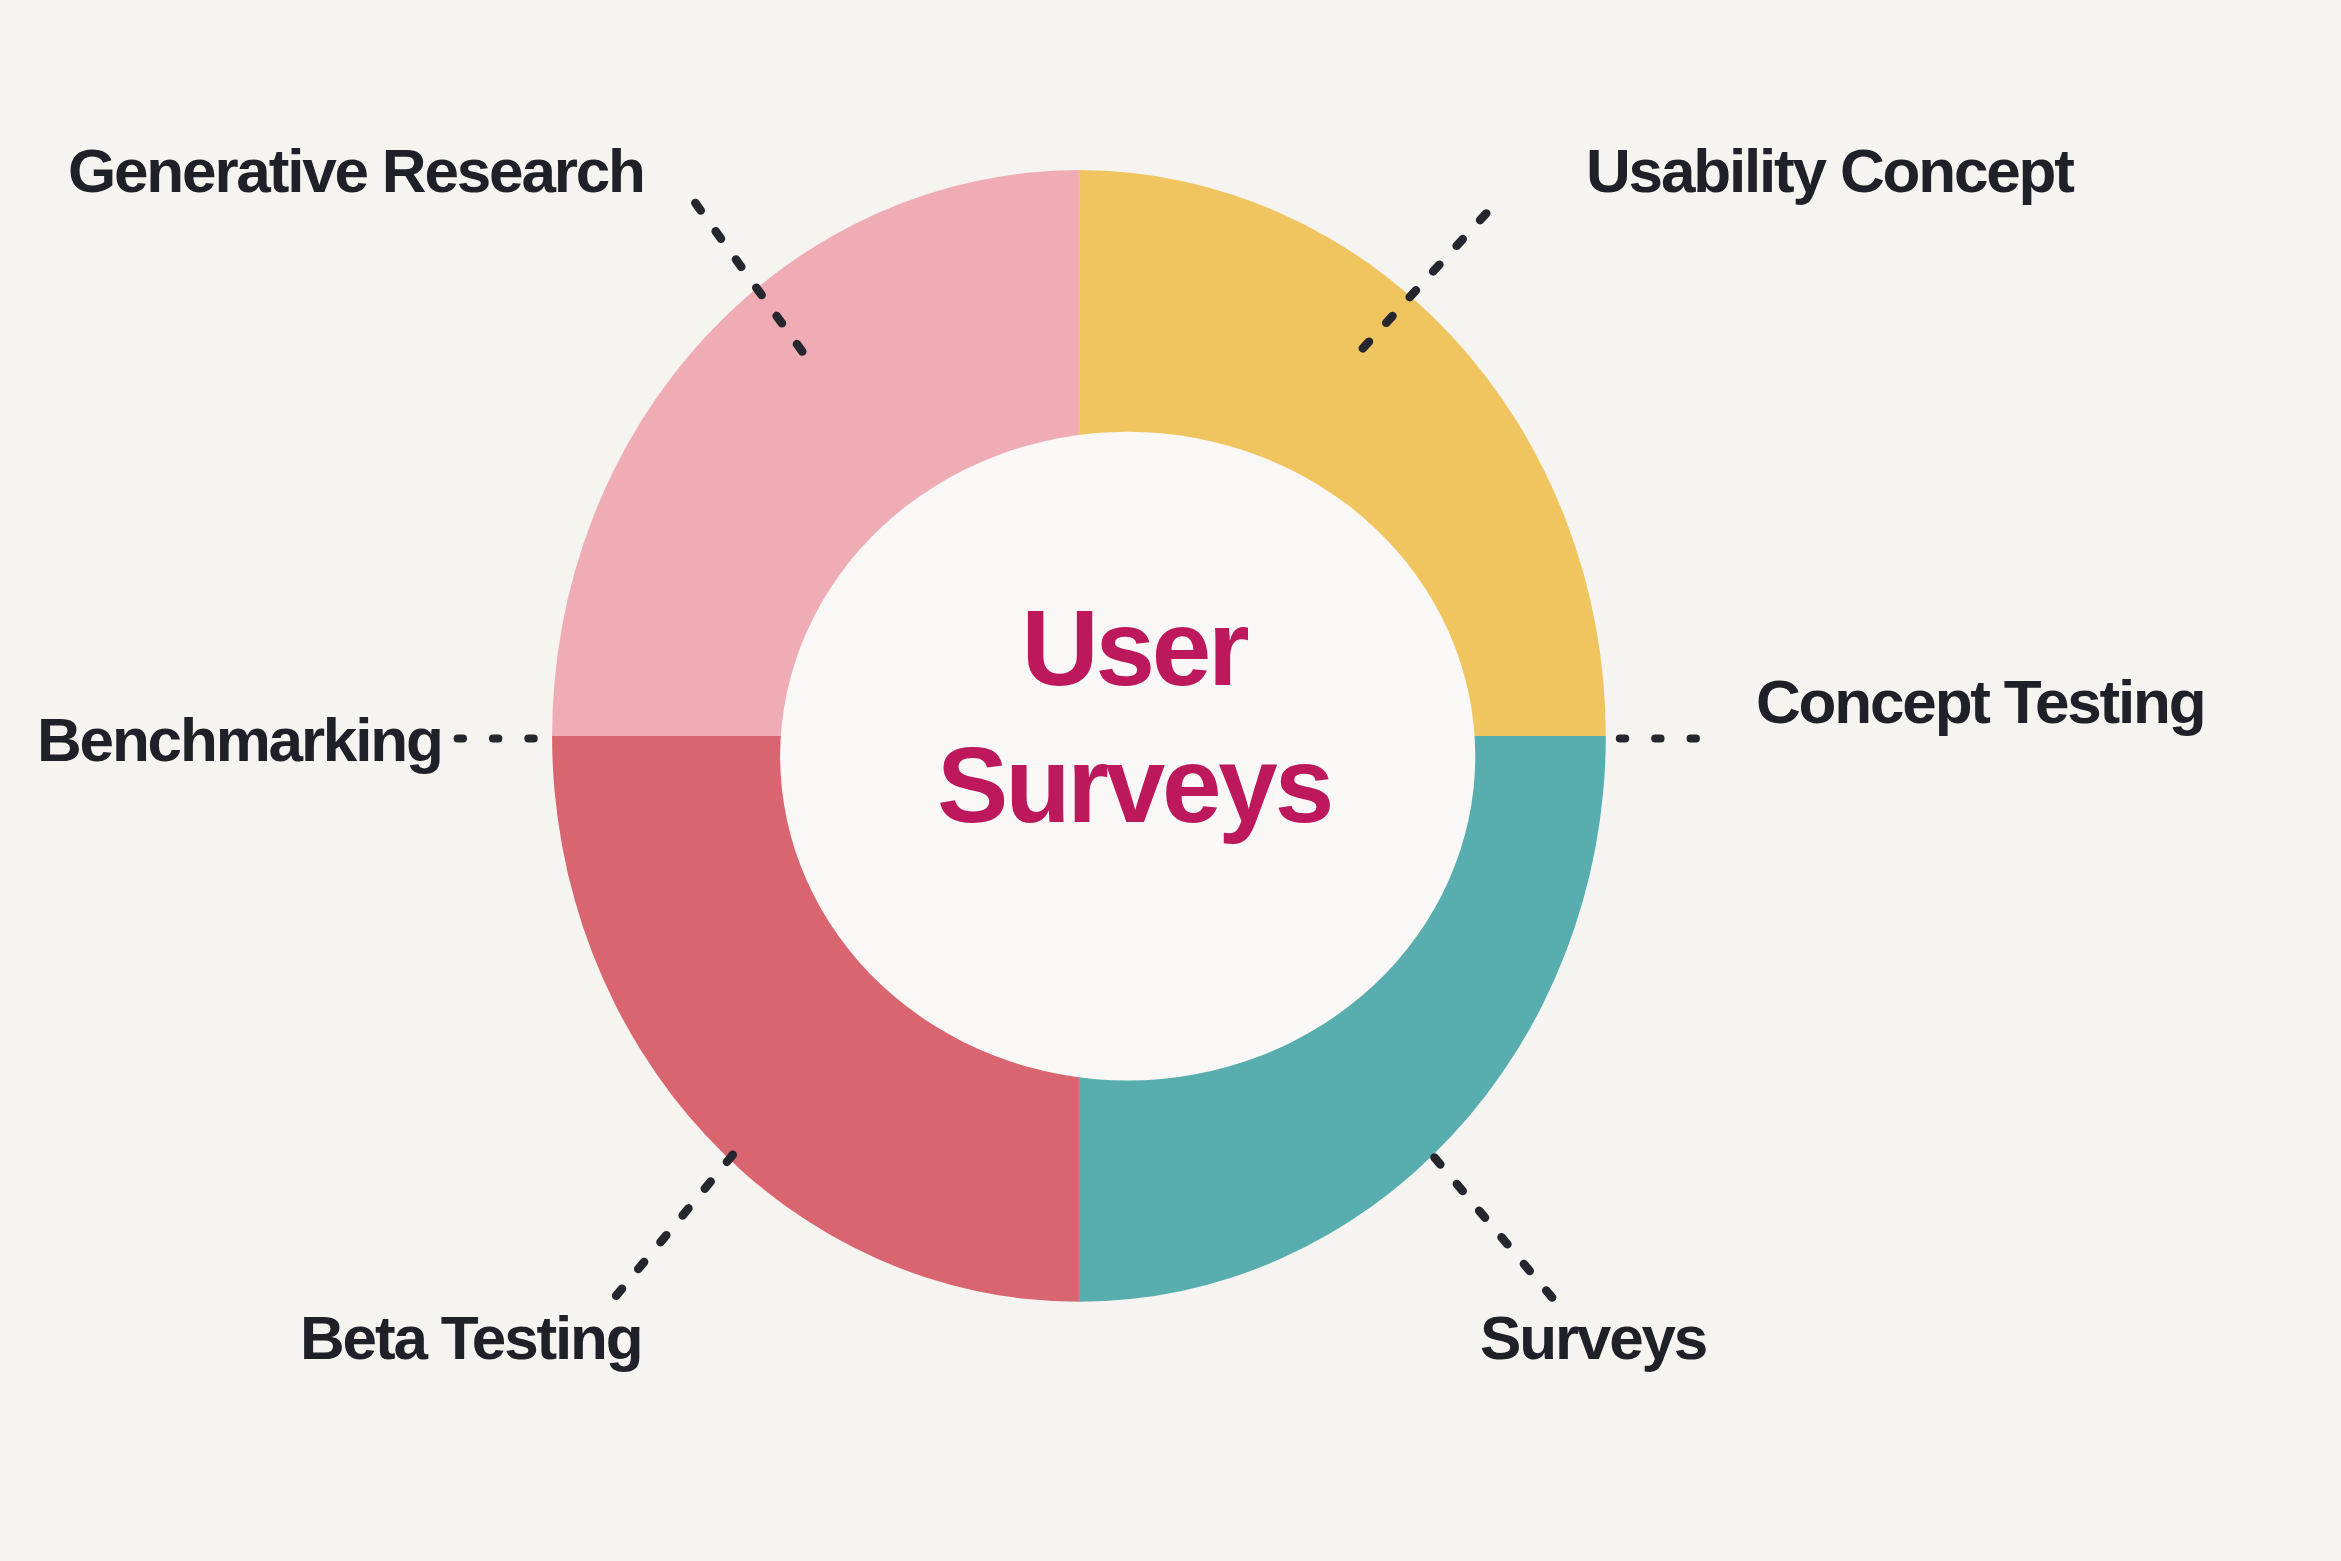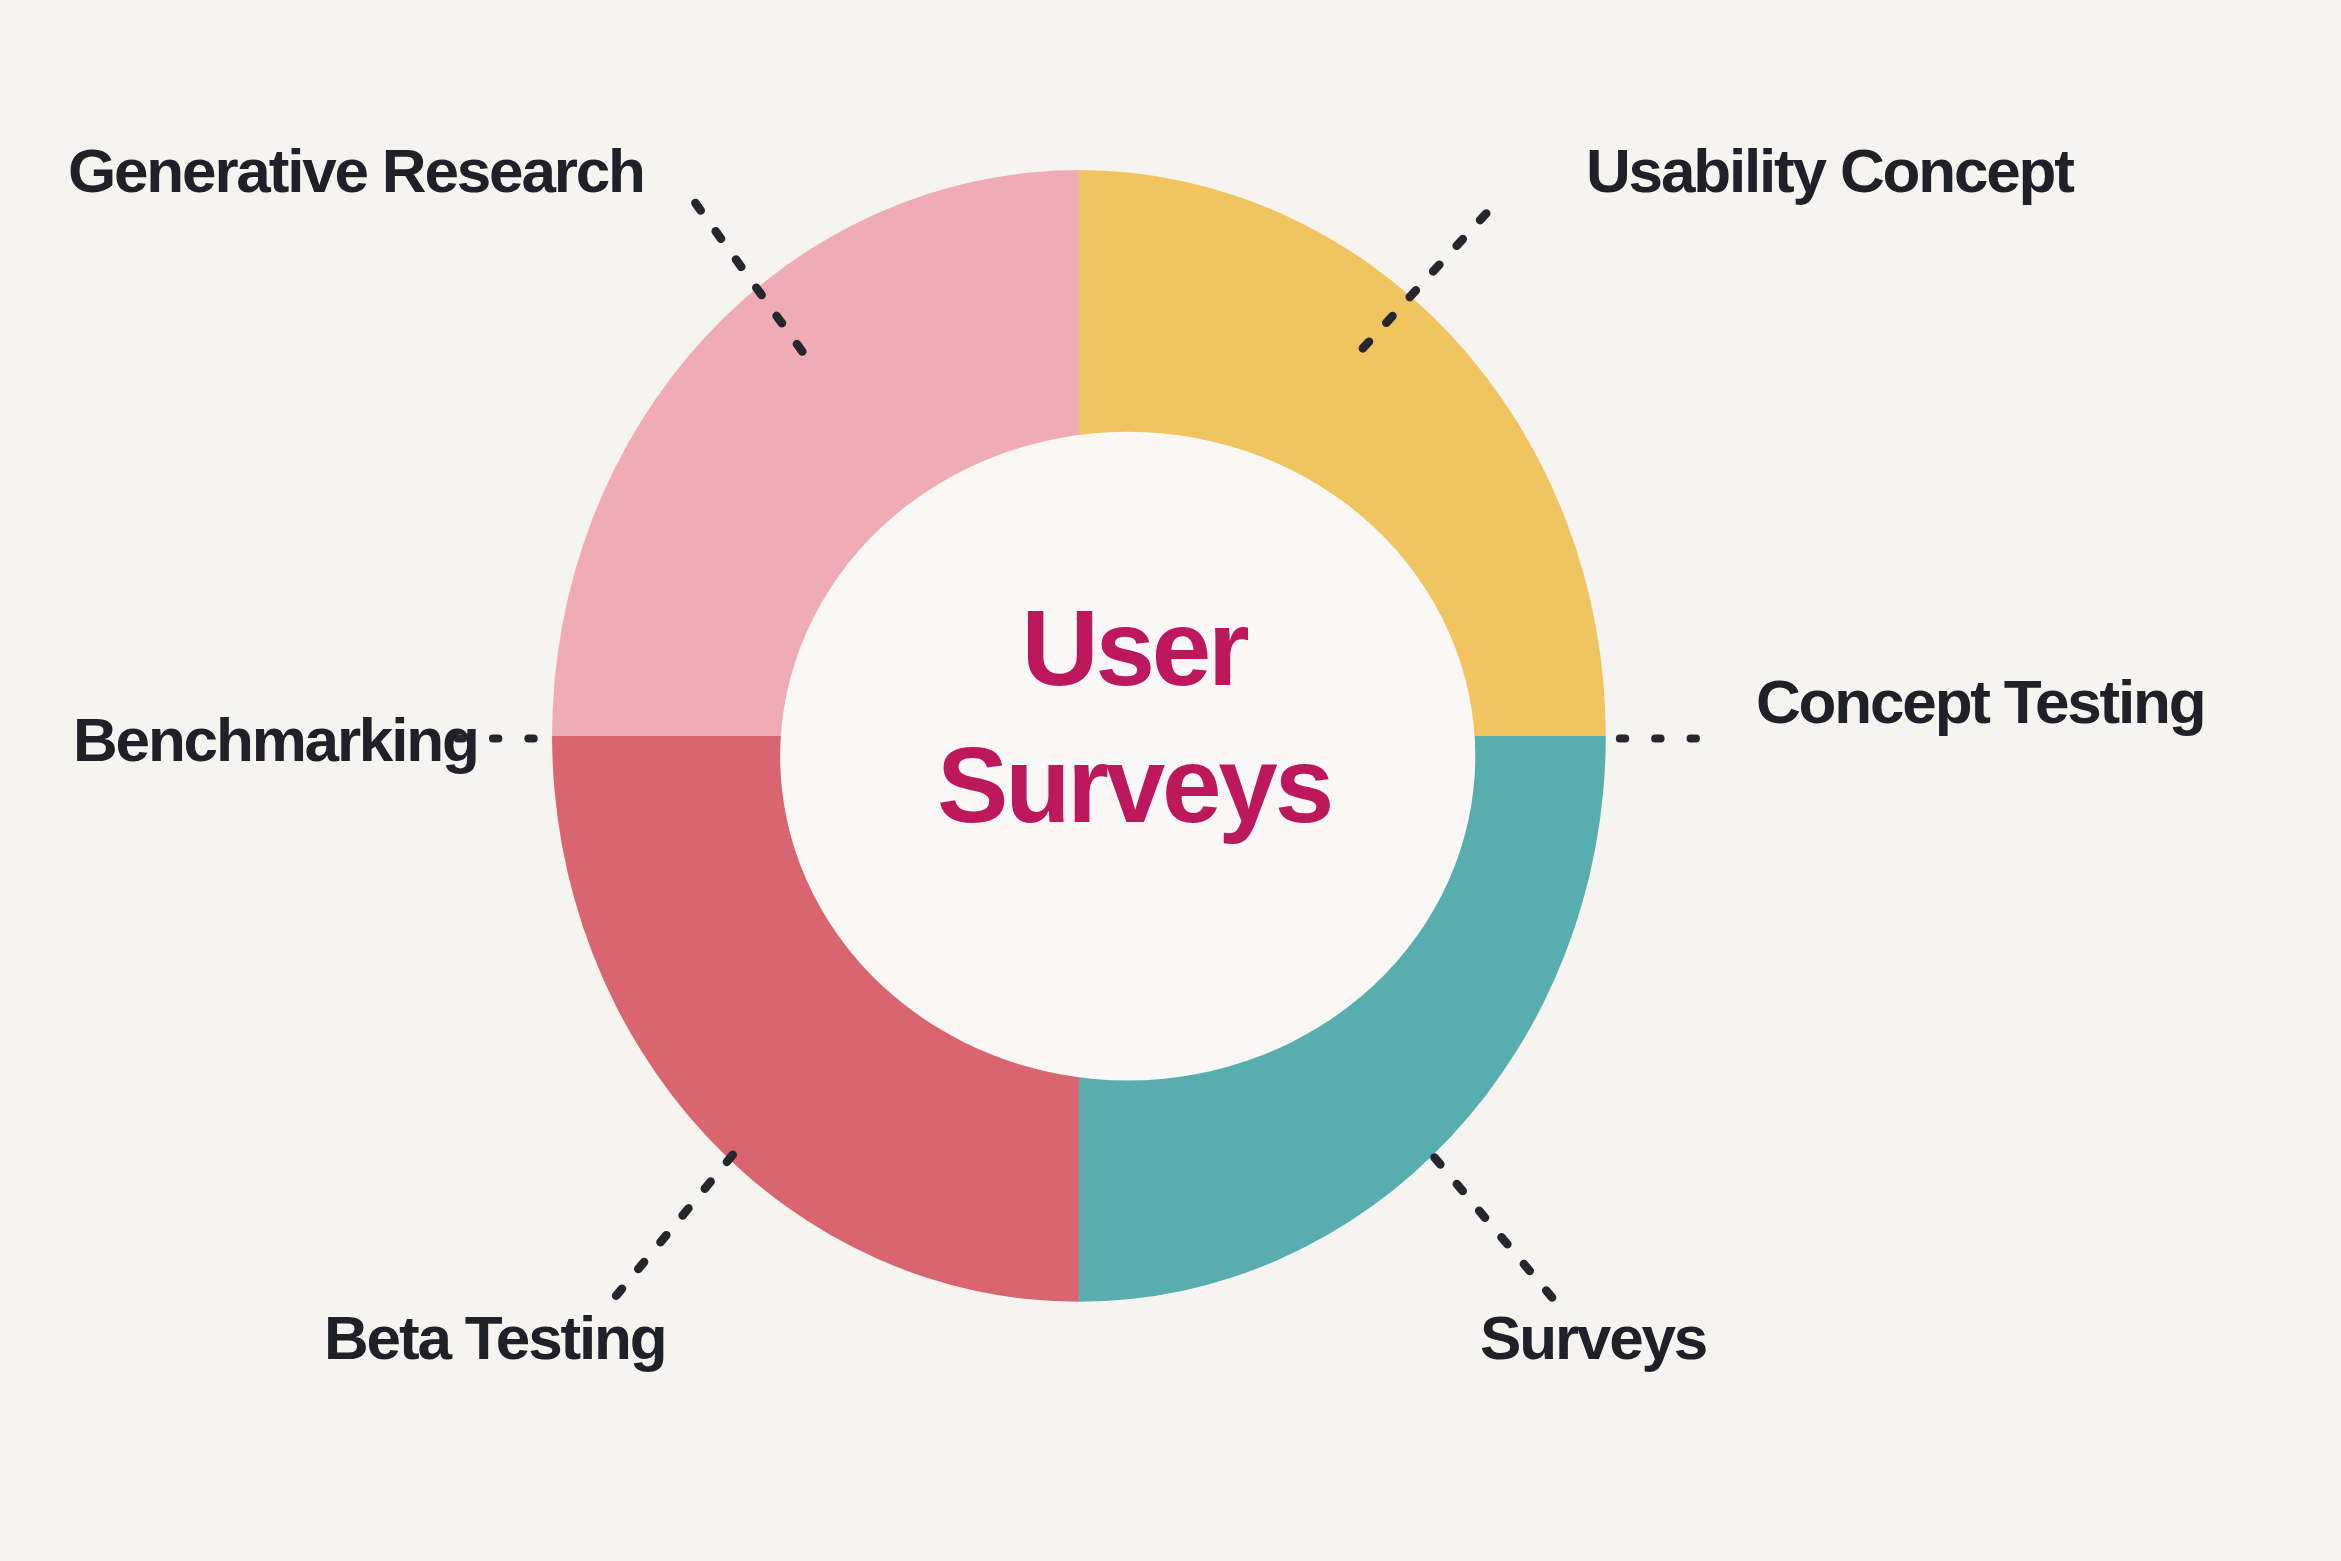--- a/index.html
+++ b/index.html
@@ -41,7 +41,7 @@
   #center-line-2 { top: 732px; }
   #label-generative   { left: 68px;  top: 140px; text-align: center;  }
   #label-usability    { left: 1586px; top: 140px;  }
-  #label-benchmarking { left: 37px;   top: 709px; margin-left: 36px; }
+  #label-benchmarking { left: 37px;   top: 709px; }
   #label-concept      { left: 1756px; top: 671px; }
   #label-beta         { left: 324px;  top: 1307px; }
   #label-surveys      { left: 1480px; top: 1307px; }

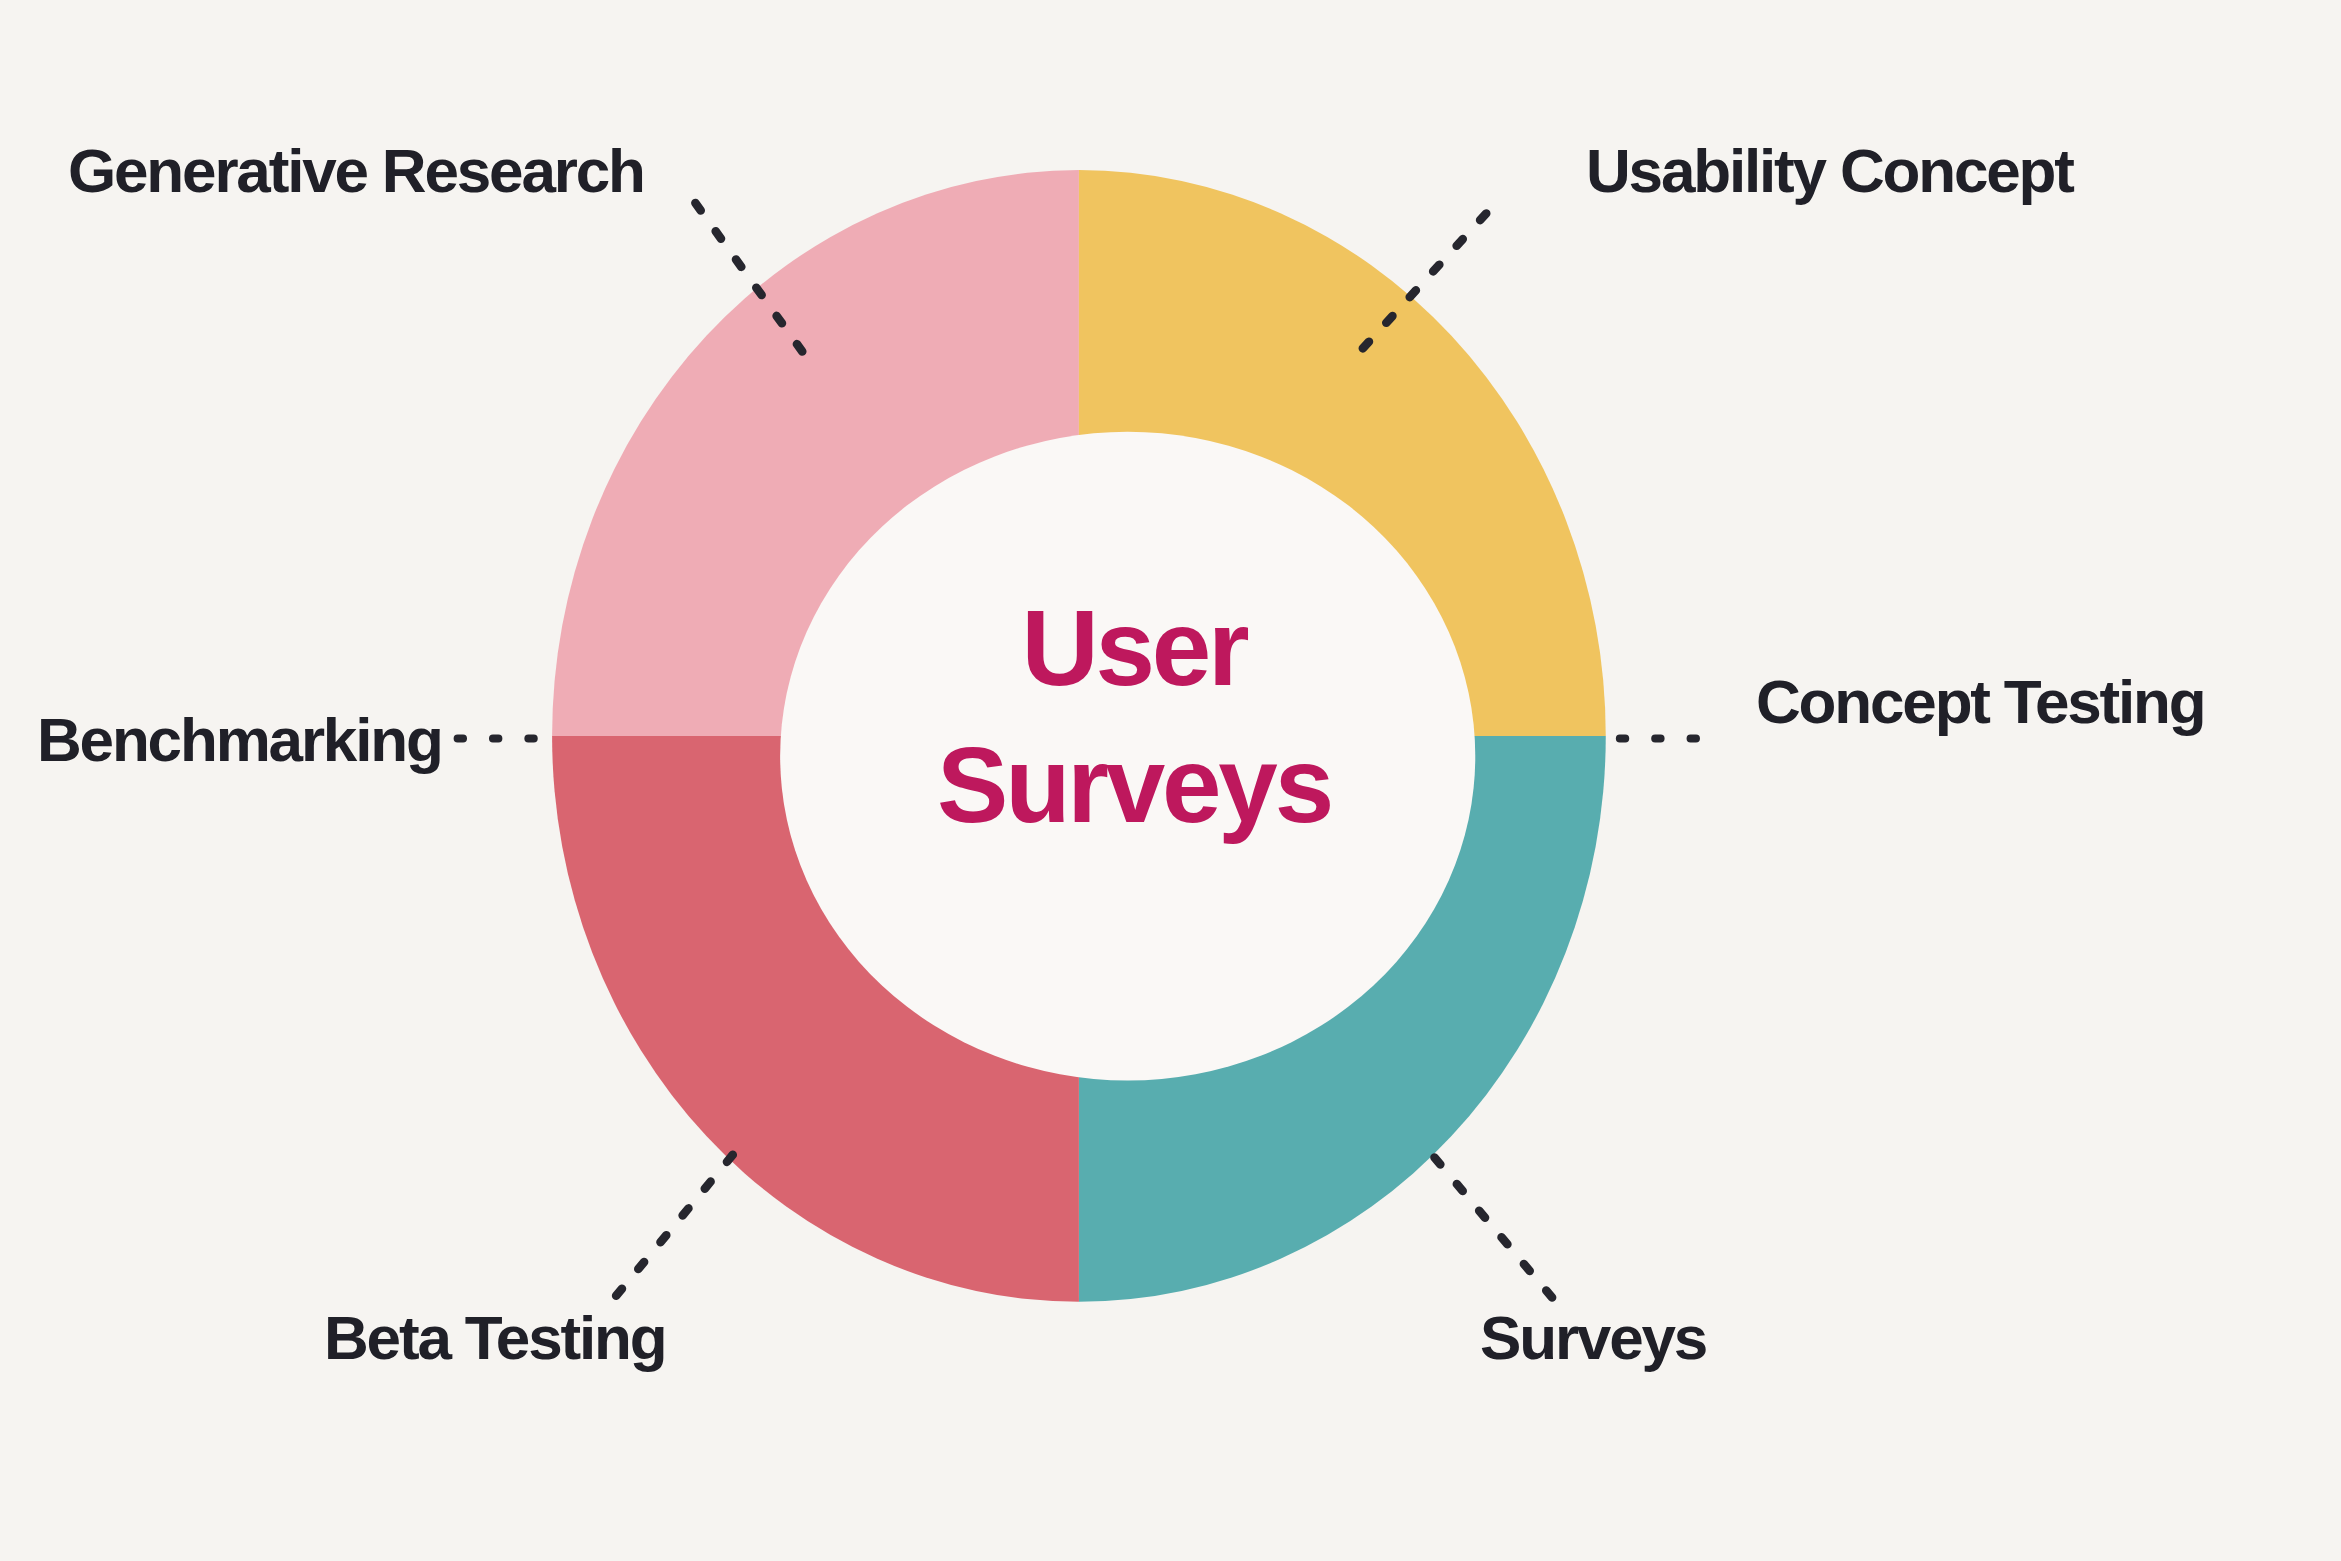--- a/index.html
+++ b/index.html
@@ -43,7 +43,7 @@
   #label-usability    { left: 1586px; top: 140px;  }
   #label-benchmarking { left: 37px;   top: 709px; }
   #label-concept      { left: 1756px; top: 671px; }
-  #label-beta         { left: 324px;  top: 1307px; }
+  #label-beta         { left: 300px;  top: 1307px; }
   #label-surveys      { left: 1480px; top: 1307px; }
   .leader { fill: none; }
   .leader-diag { stroke-width: 14; stroke-dasharray: 15 42; stroke-linecap: round; }

